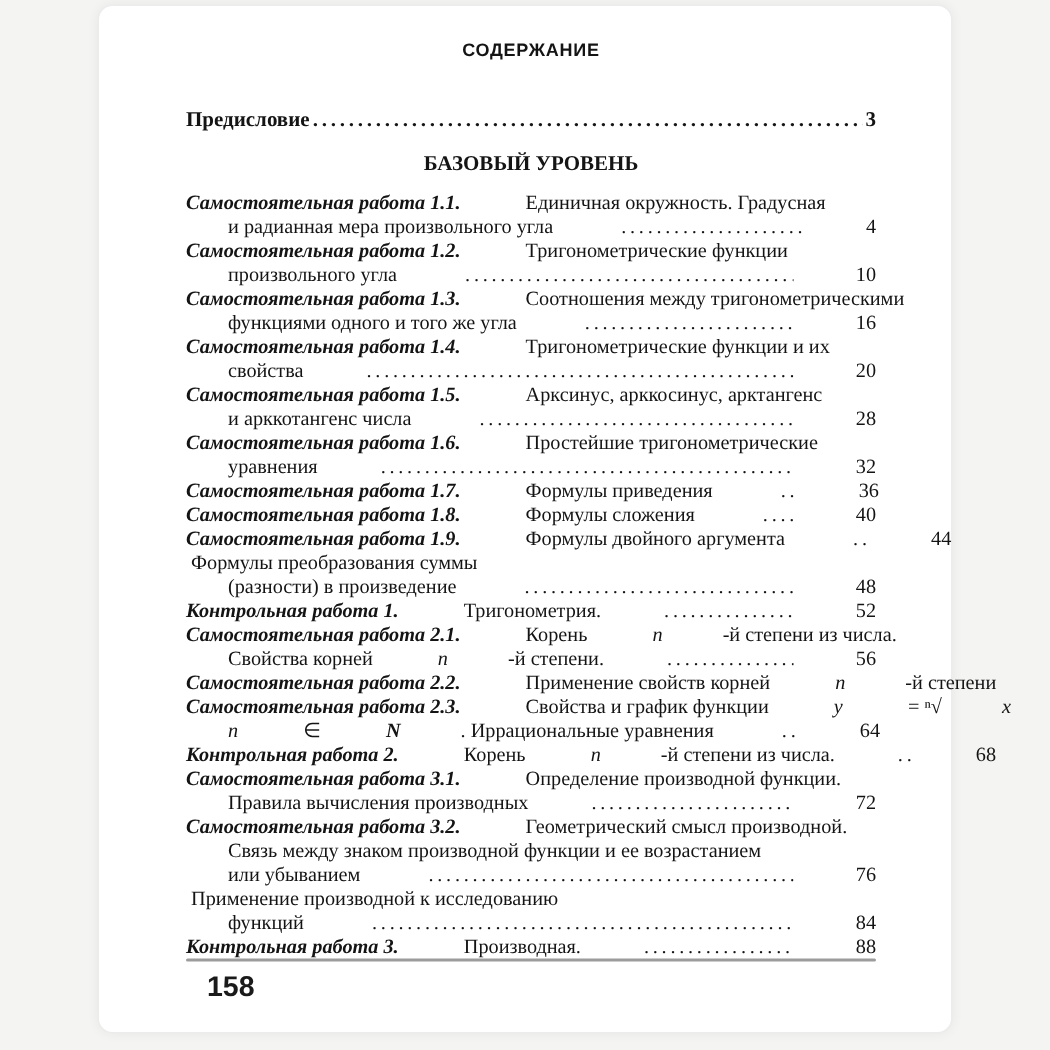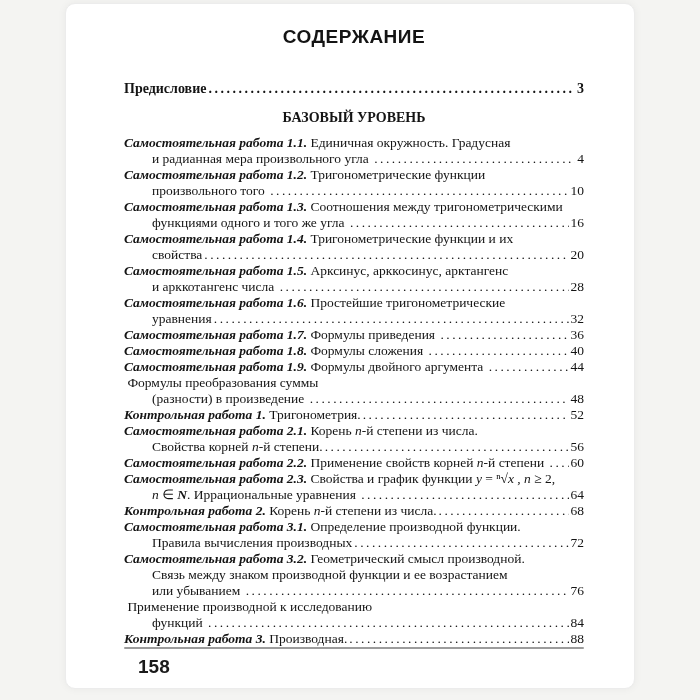--- a/index.html
+++ b/index.html
@@ -21,7 +21,7 @@
   }
   .title{
     font-family:"Liberation Sans", sans-serif;
-    font-weight:bold;font-size:19px;letter-spacing:0.5px;
+    font-weight:bold;font-size:12px;letter-spacing:0.5px;
     text-align:center;margin-top:2px;
   }
   .preface-row{

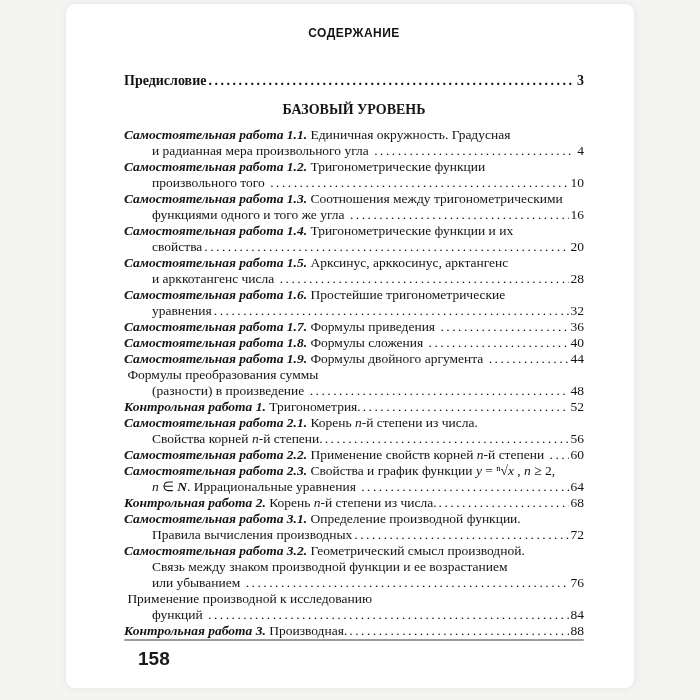--- a/index.html
+++ b/index.html
@@ -32,7 +32,7 @@
     text-align:center;font-weight:bold;font-size:14px;margin-top:13px;
   }
   .entries{margin-top:9px;font-size:13.5px;line-height:16px;}
-  .line{display:flex;align-items:center;}
+  .line{display:flex;align-items:center;gap:40px;}
   .line span{white-space:pre;flex-shrink:0;}
   .line.cont{padding-left:28px;}
   .label{font-style:italic;font-weight:bold;}

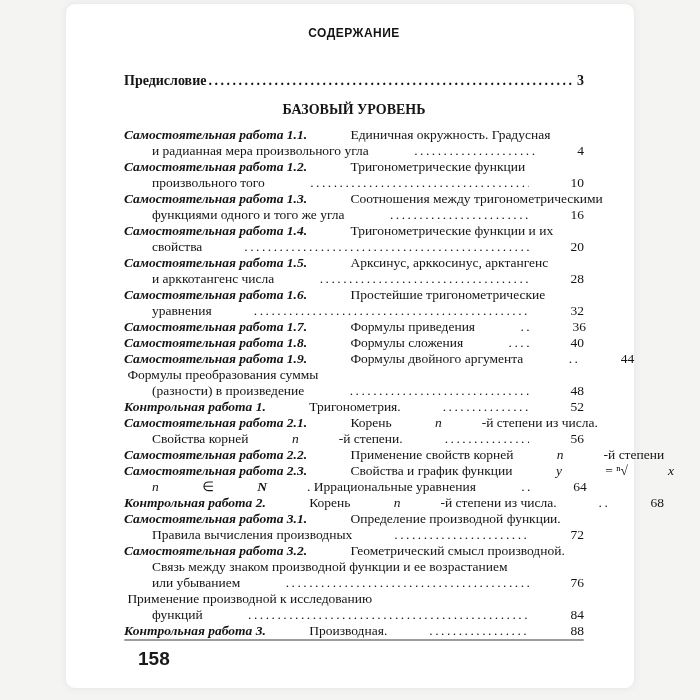--- a/index.html
+++ b/index.html
@@ -88,7 +88,7 @@
           <span> Тригонометрические функции</span>
         </div>
         <div class="line cont">
-          <span>произвольного того </span>
+          <span>произвольного угла </span>
           <span class="leader"></span>
           <span class="pagenum">10</span>
         </div>

